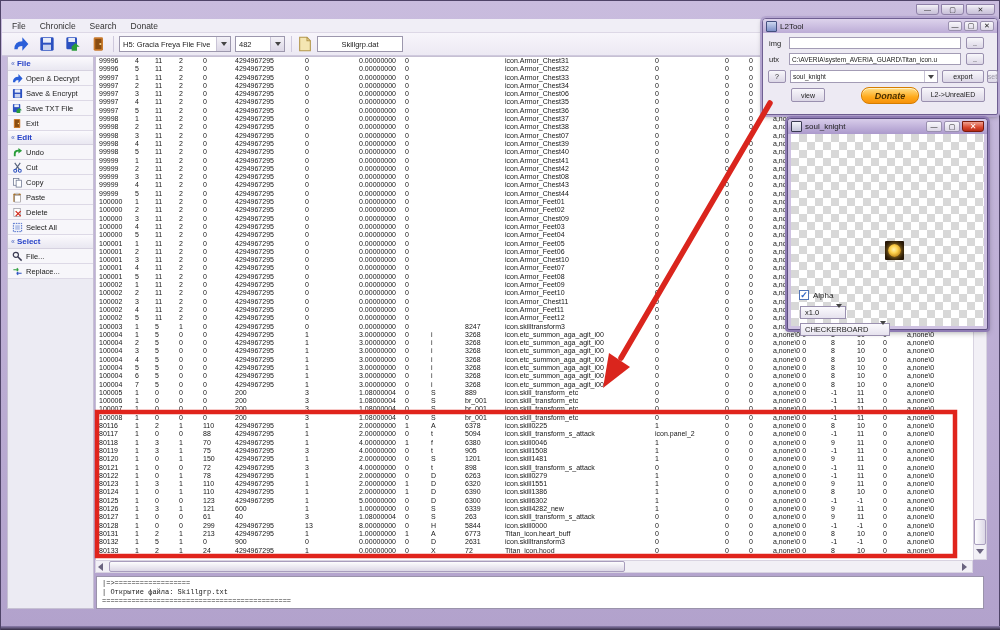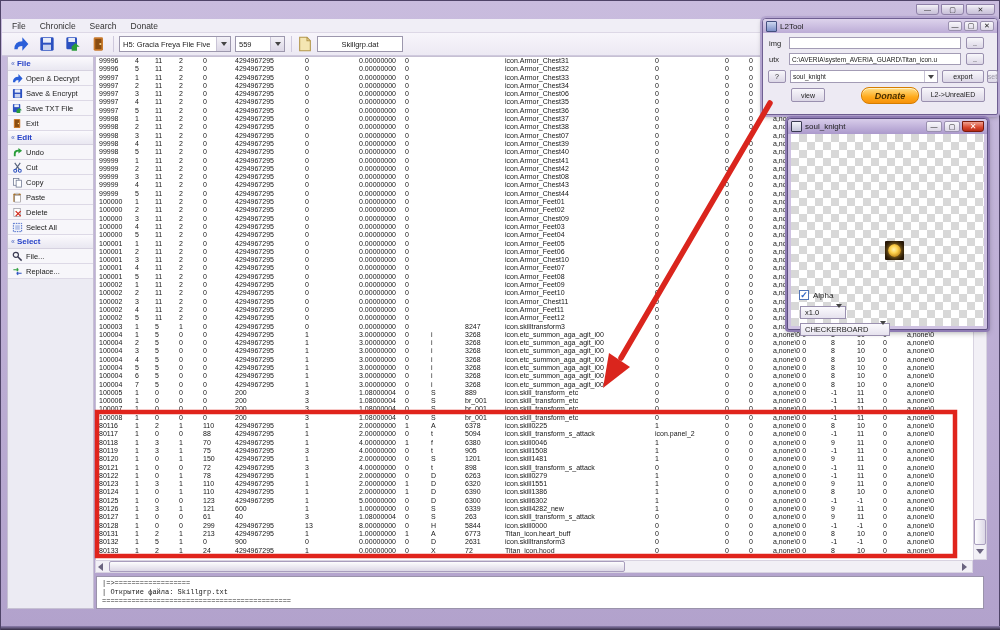--- a/index.html
+++ b/index.html
@@ -153,7 +153,7 @@
       </span>
   </div>
   <div class="abs combo" style="left:234px;top:35px;width:50px;">
-    <span>559</span>
+    <span>482</span>
     <span class="arr">
         <span class="tri-d"></span>
       </span>

